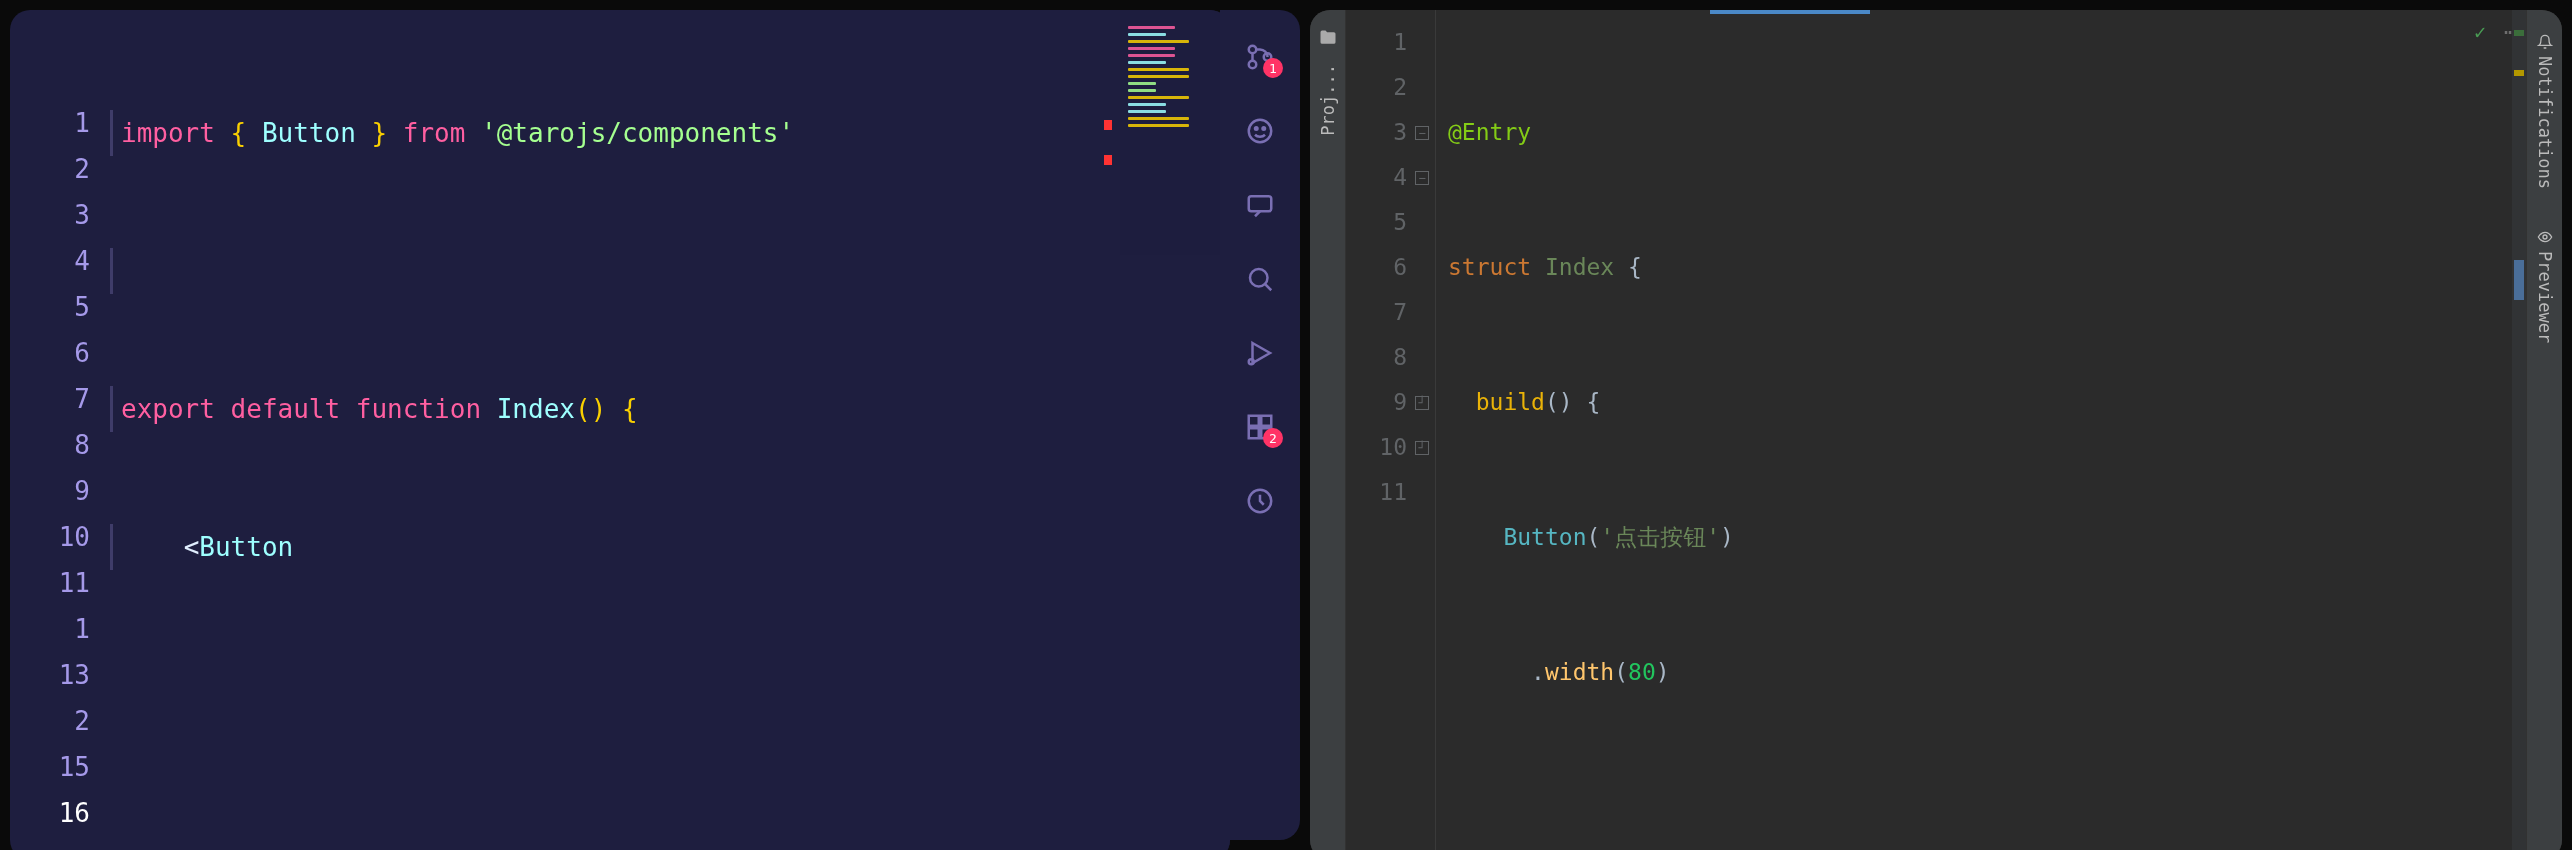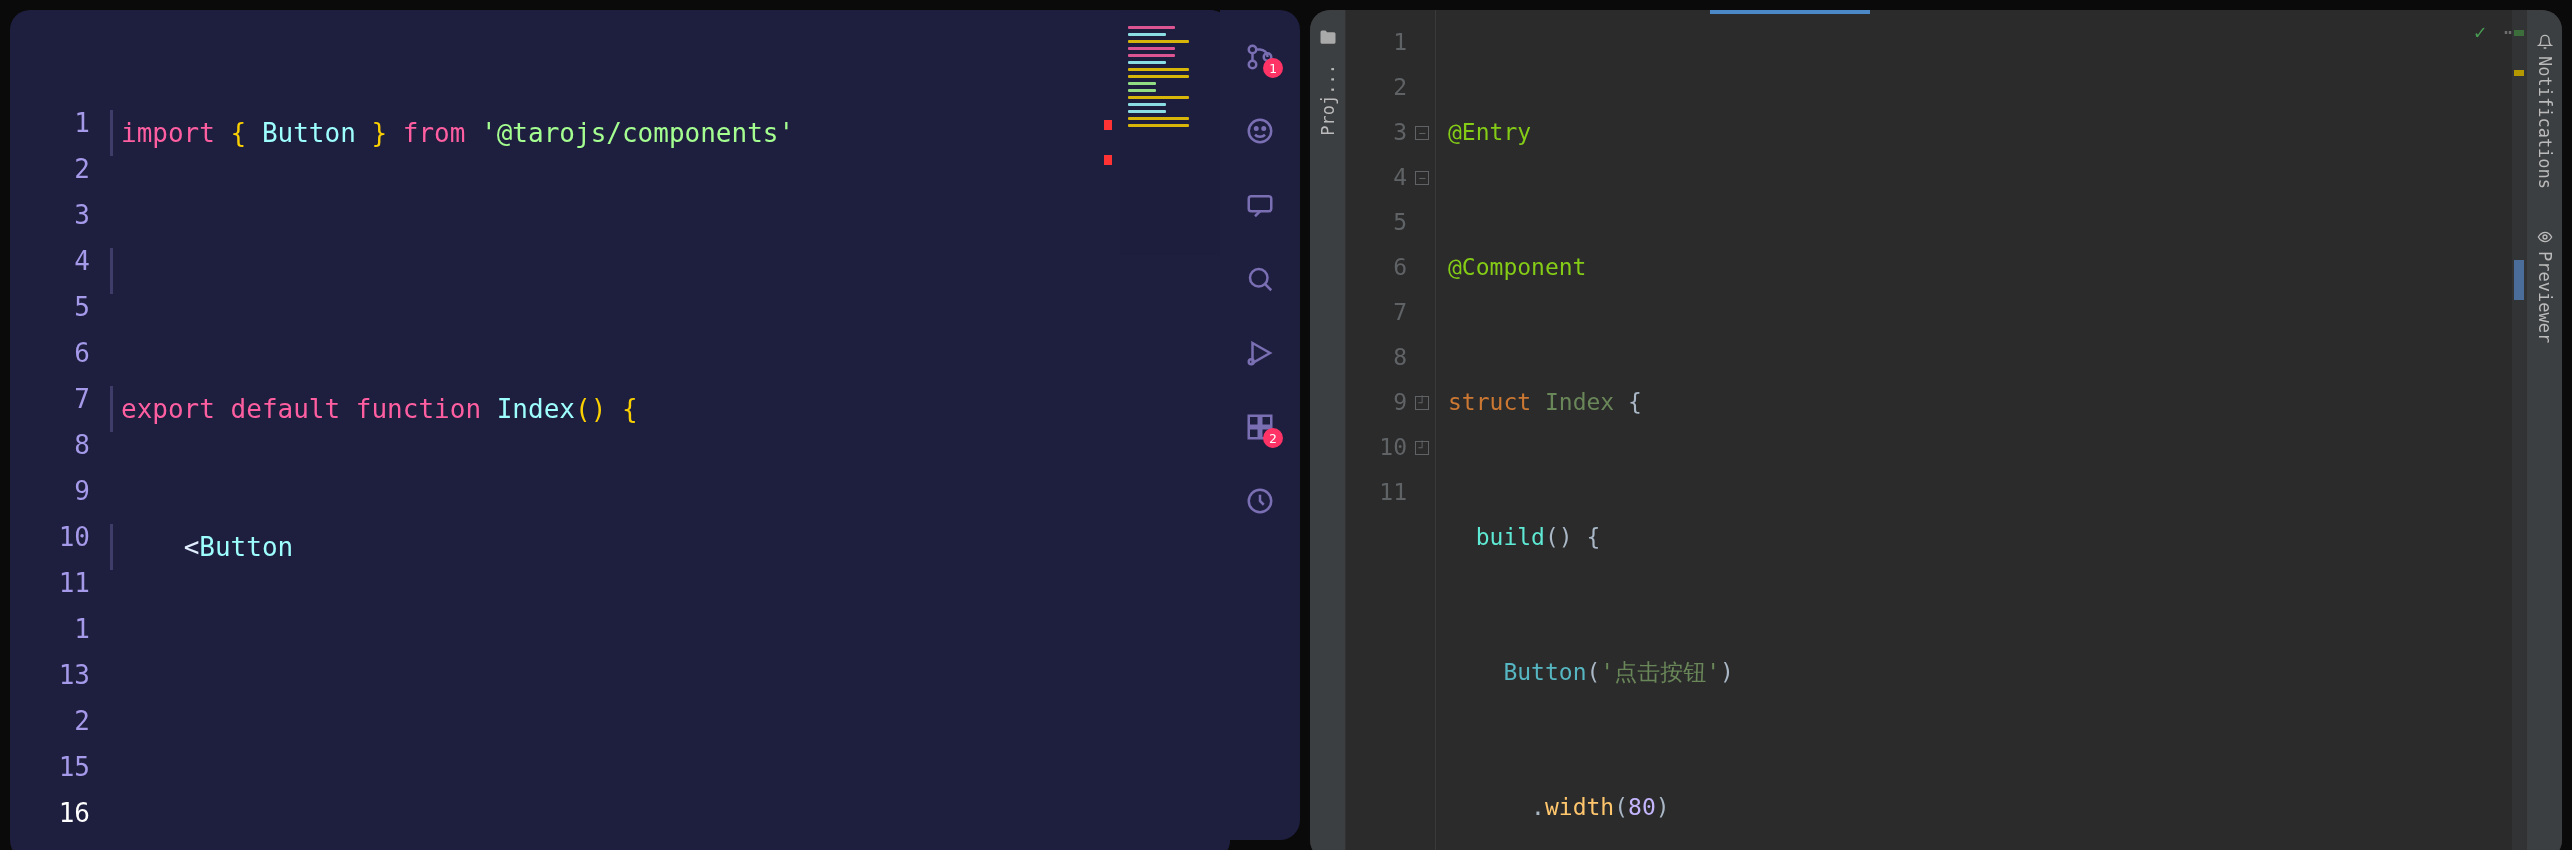--- a/index.html
+++ b/index.html
@@ -370,7 +370,6 @@
 
       <div class="right-code">
         <div class="line"><span class="r-anno">@Entry</span></div>
-        <div class="line"><span class="r-anno">@Component</span></div>
         <div class="line"><span class="r-kw">struct</span> <span class="r-type" style="color:#6a8759">Index</span> <span class="r-brace">{</span></div>
         <div class="line">  <span class="r-id">build</span><span class="r-brace">()</span> <span class="r-brace">{</span></div>
         <div class="line">    <span class="r-fn" style="color:#56b6c2">Button</span><span class="r-brace">(</span><span class="r-str">'点击按钮'</span><span class="r-brace">)</span></div>

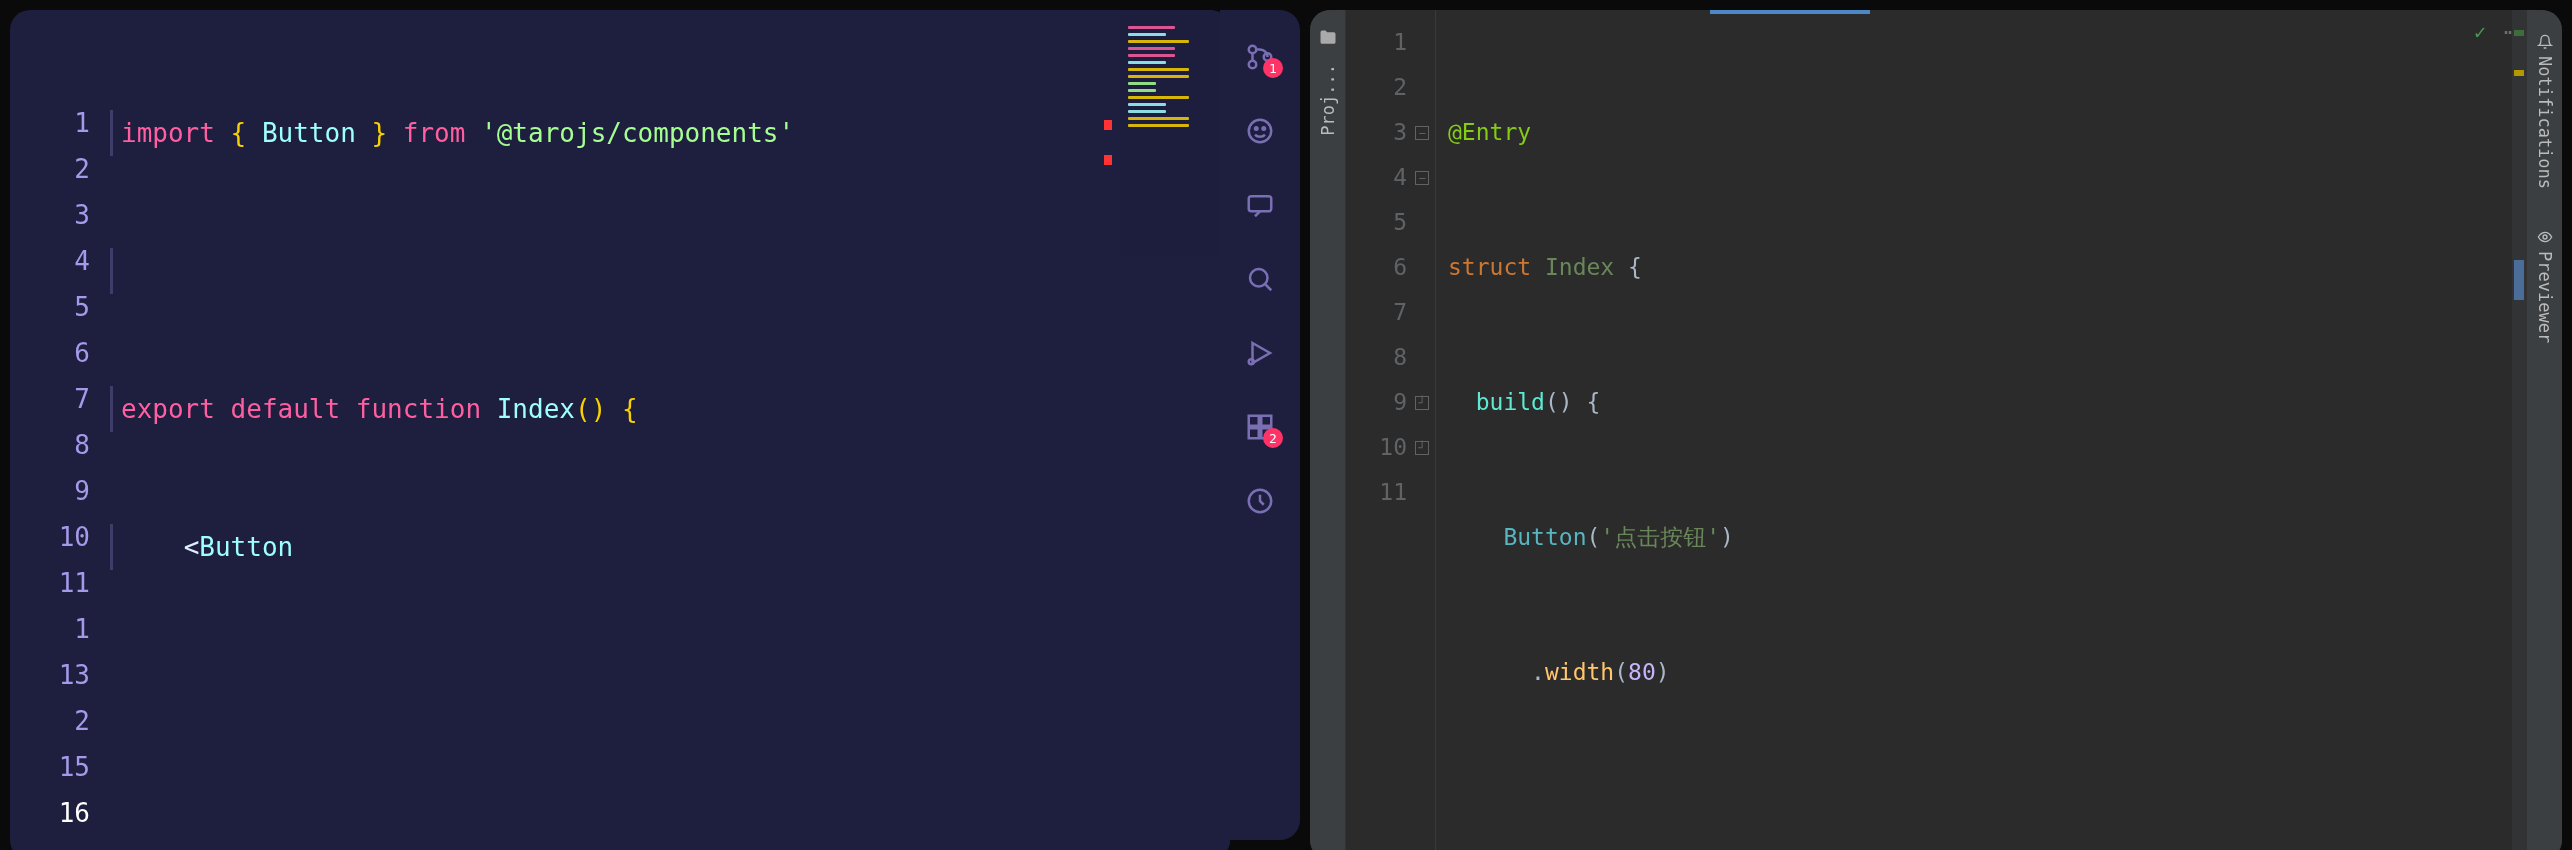--- a/index.html
+++ b/index.html
@@ -175,7 +175,7 @@
   .r-kw { color: #cc7832; }
   .r-type { color: #a9b7c6; }
   .r-fn { color: #56b6c2; }
-  .r-id { color: #5eead4; }
+  .r-id { color: #eab308; }
   .r-str { color: #6a8759; }
   .r-num { color: #c4b5fd; }
   .r-brace { color:#a9b7c6; }

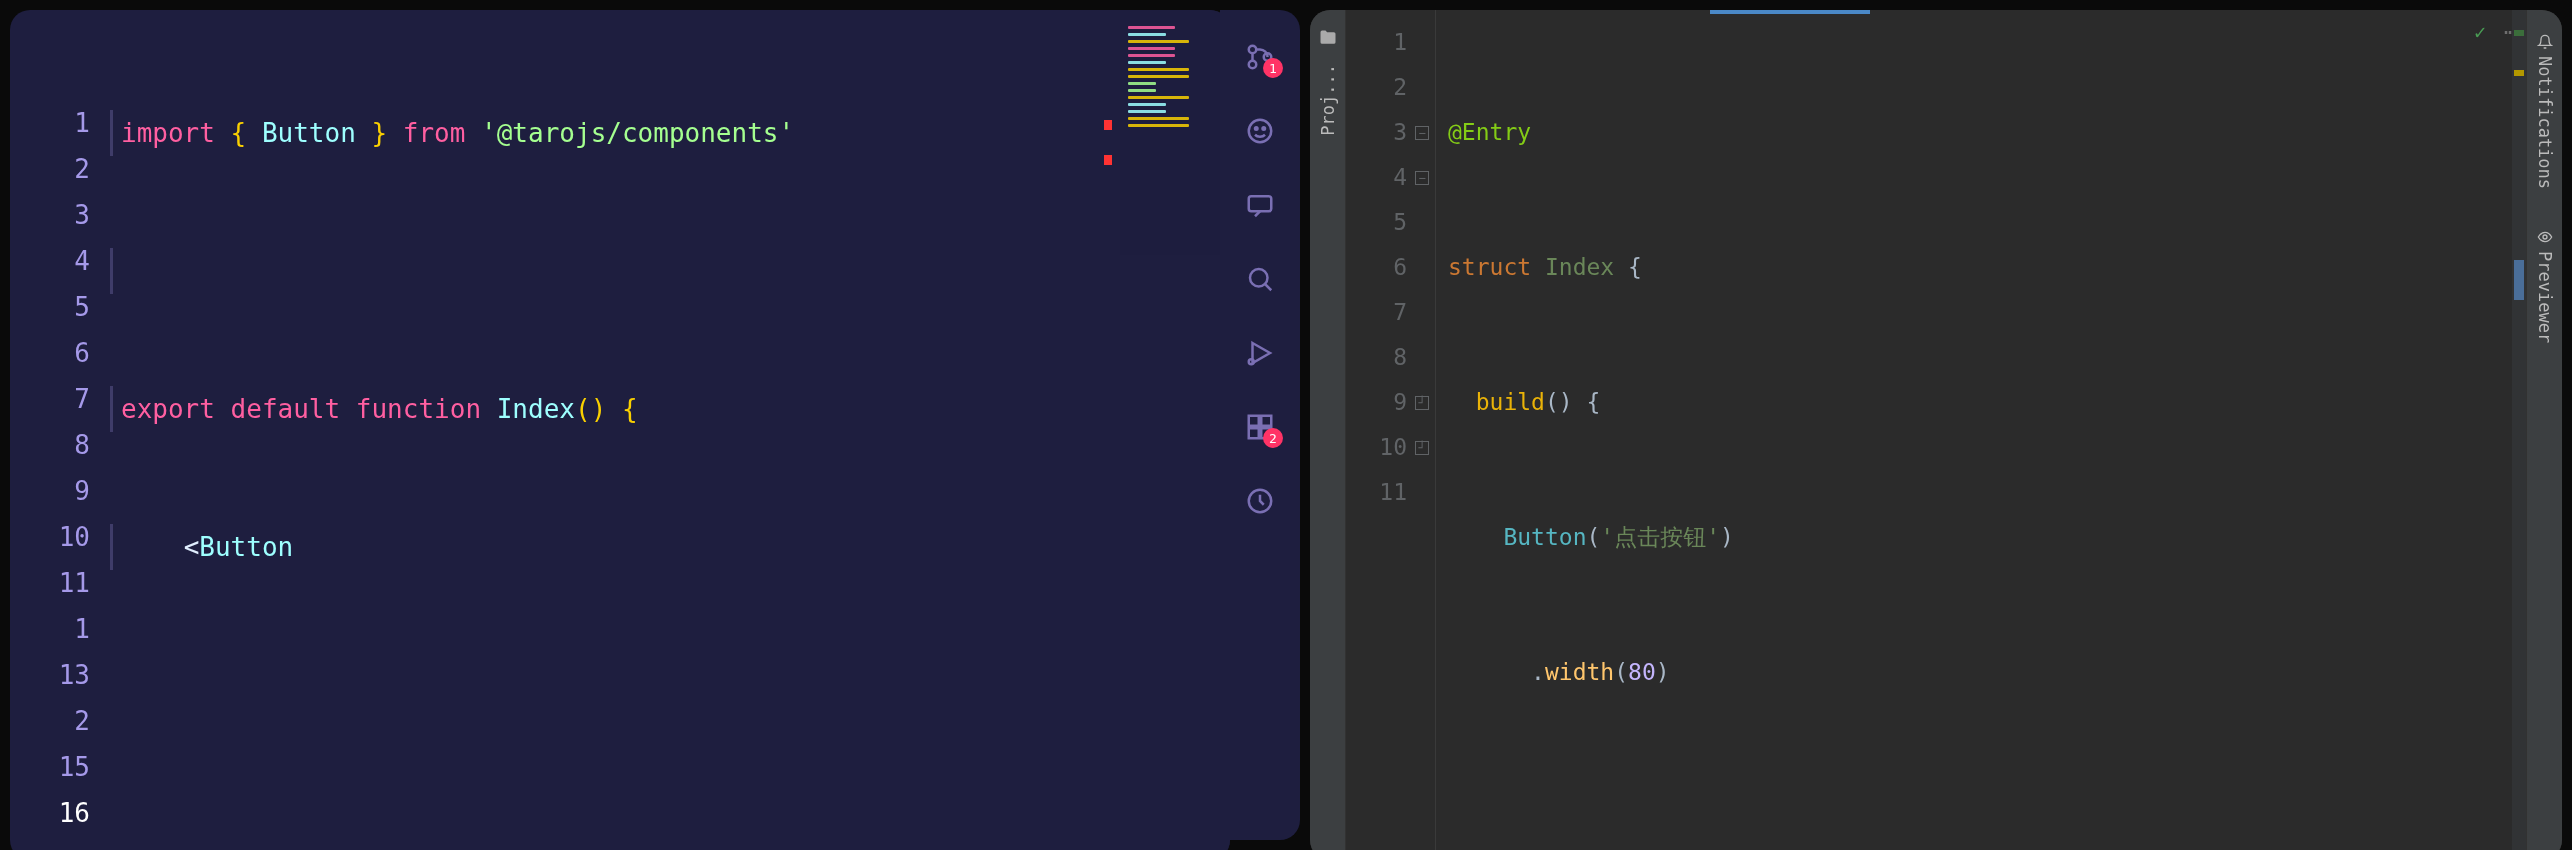--- a/index.html
+++ b/index.html
@@ -177,7 +177,7 @@
   .r-fn { color: #56b6c2; }
   .r-id { color: #eab308; }
   .r-str { color: #6a8759; }
-  .r-num { color: #c4b5fd; }
+  .r-num { color: #22c55e; }
   .r-brace { color:#a9b7c6; }
   .r-dot { color:#a9b7c6; }
   .r-prop{ color:#ffc66d;margin-top:16px;}

